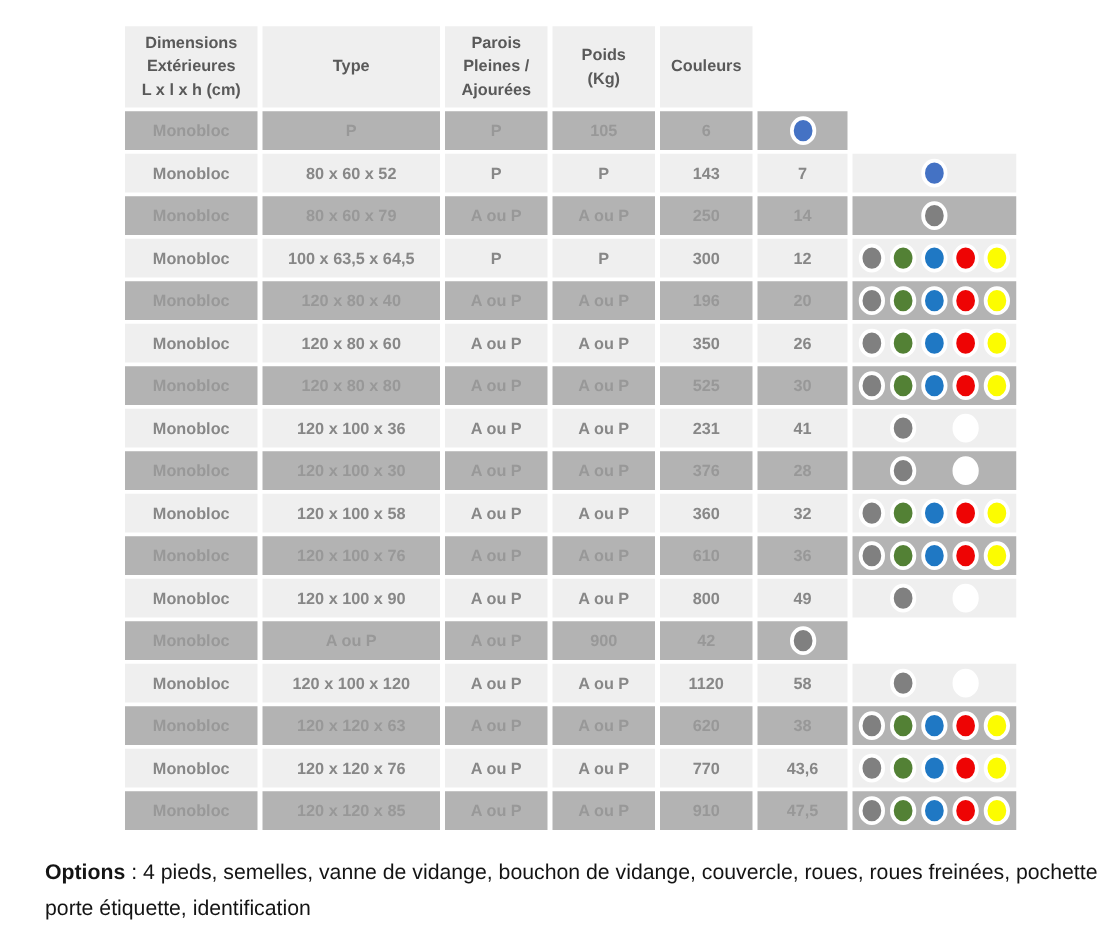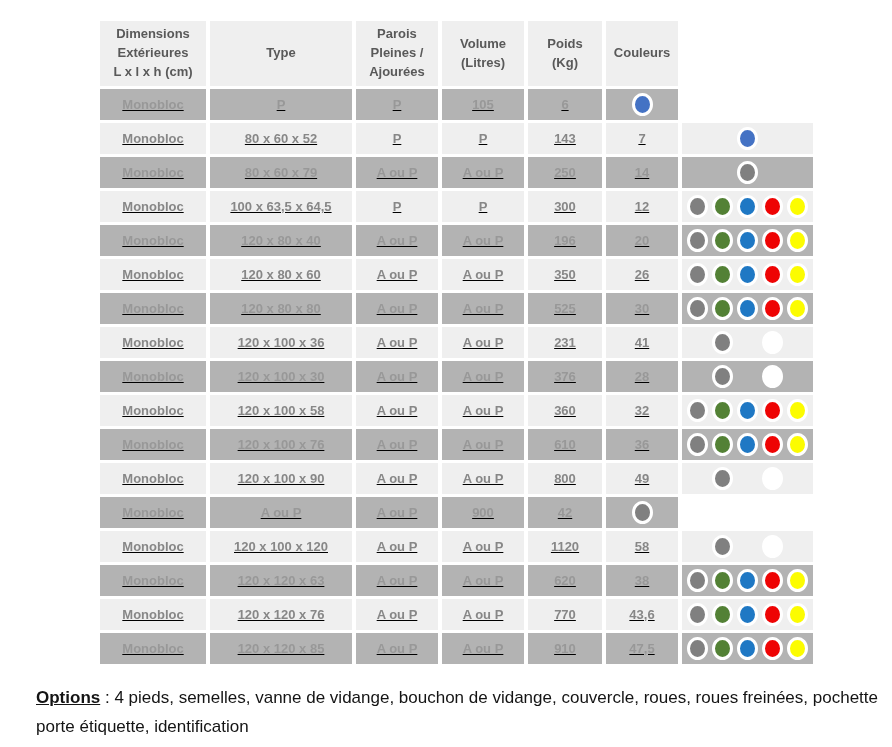--- a/index.html
+++ b/index.html
@@ -69,8 +69,6 @@
     <div class="hcell">Parois
 Pleines /
 Ajourées</div>
-    <div class="hcell">Volume
-(Litres)</div>
     <div class="hcell">Poids
 (Kg)</div>
     <div class="hcell">Couleurs</div>

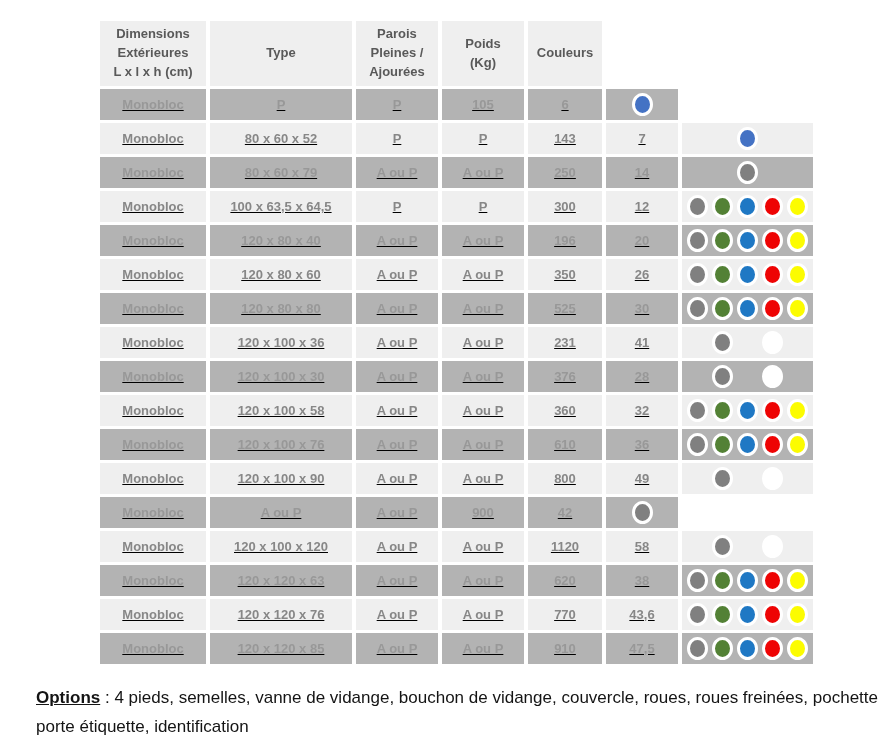--- a/index.html
+++ b/index.html
@@ -28,7 +28,7 @@
     text-align: center;
     white-space: pre-line;
   }
-  .row { margin-top: 3px; text-decoration: underline; }
+  .row { margin-top: 3px; }
   .cell {
     height: 31px;
     display: flex; align-items: center; justify-content: center;

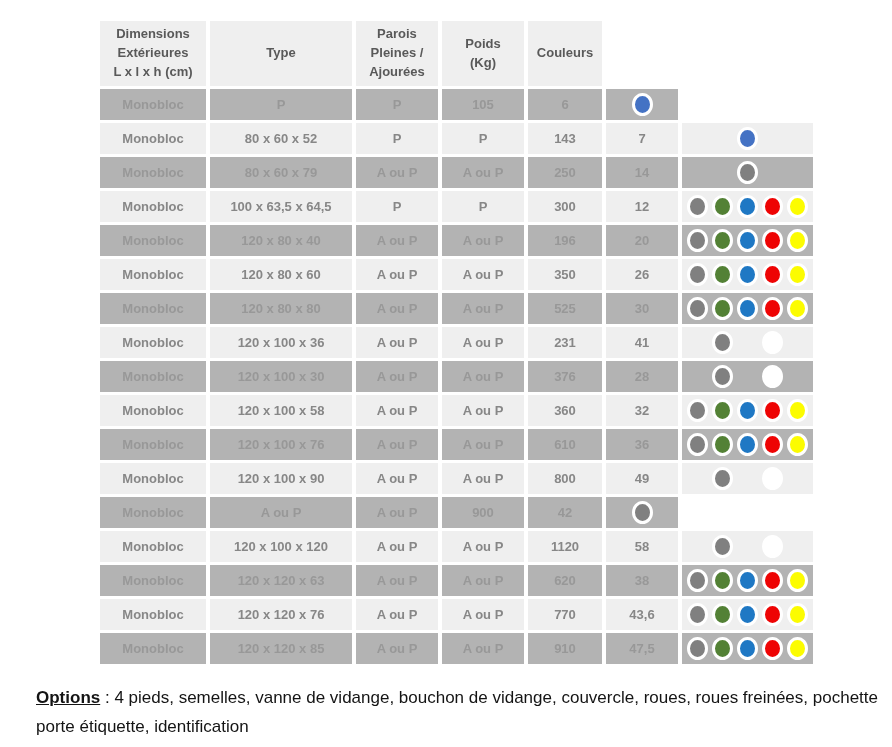--- a/index.html
+++ b/index.html
@@ -55,7 +55,7 @@
     line-height: 1.72;
     color: #141414;
   }
-  .options b { font-weight: bold; text-decoration: underline; }
+  .options b { font-weight: bold; }
 </style>
 </head>
 <body>

